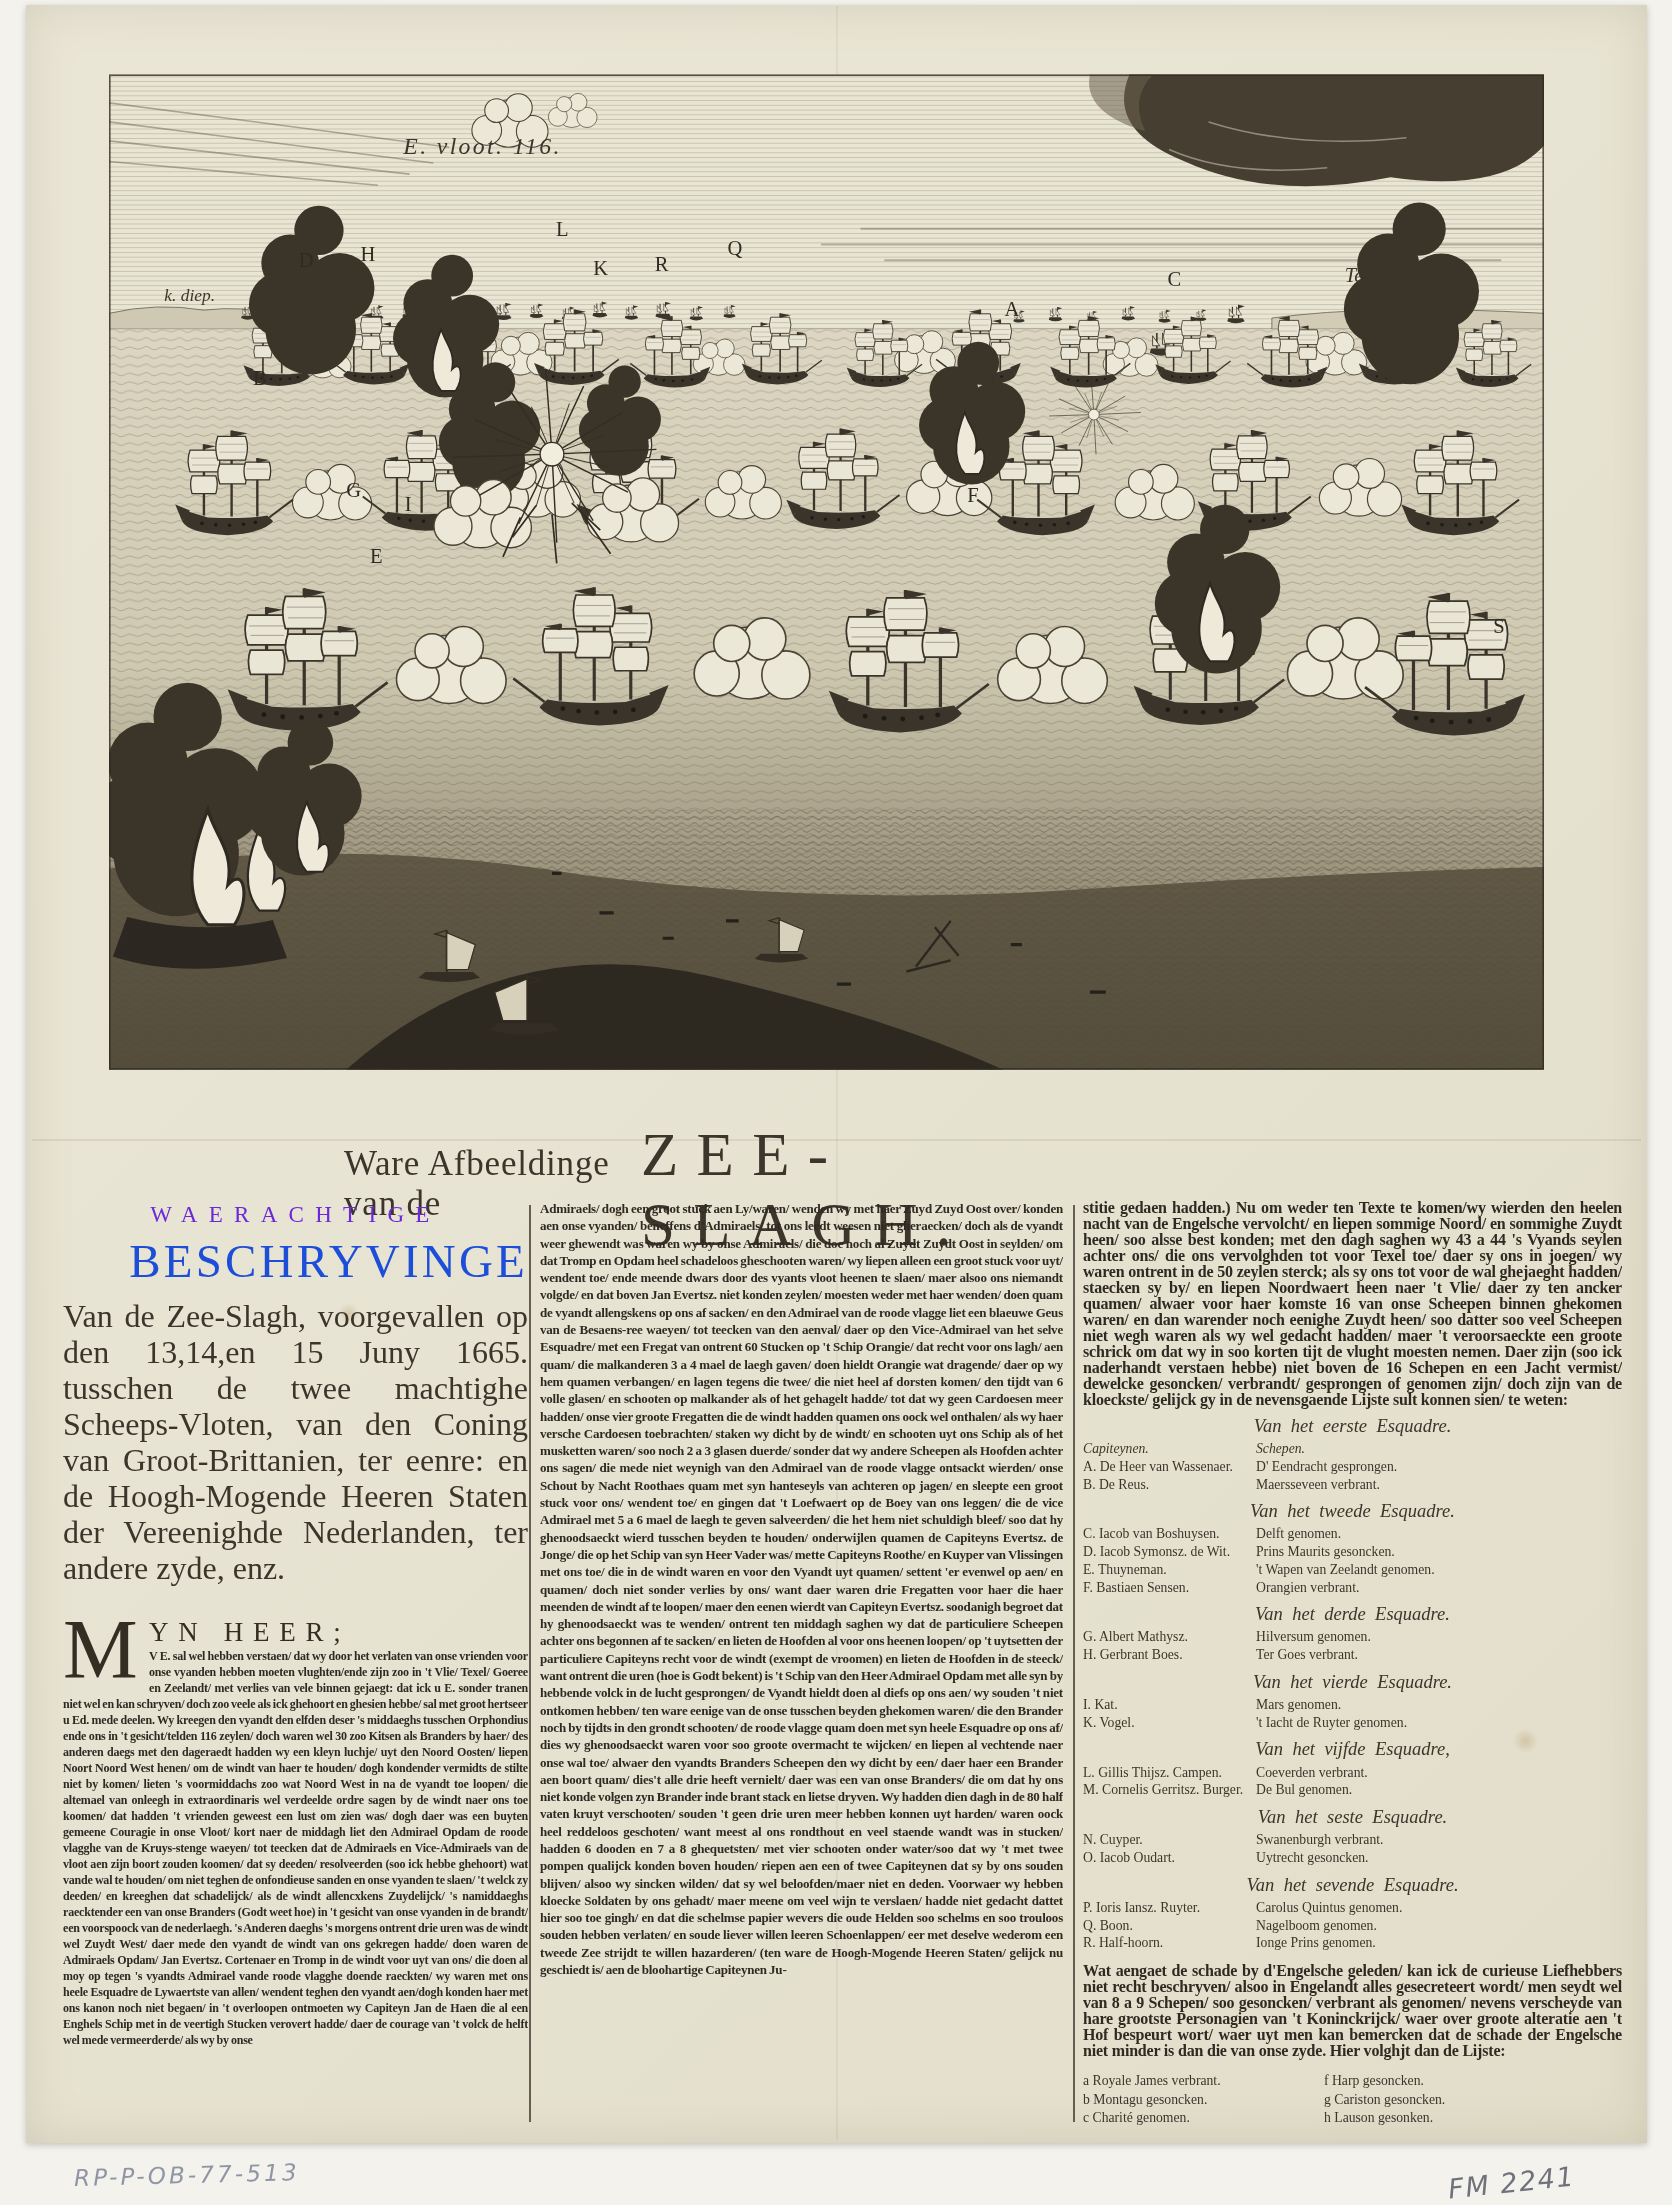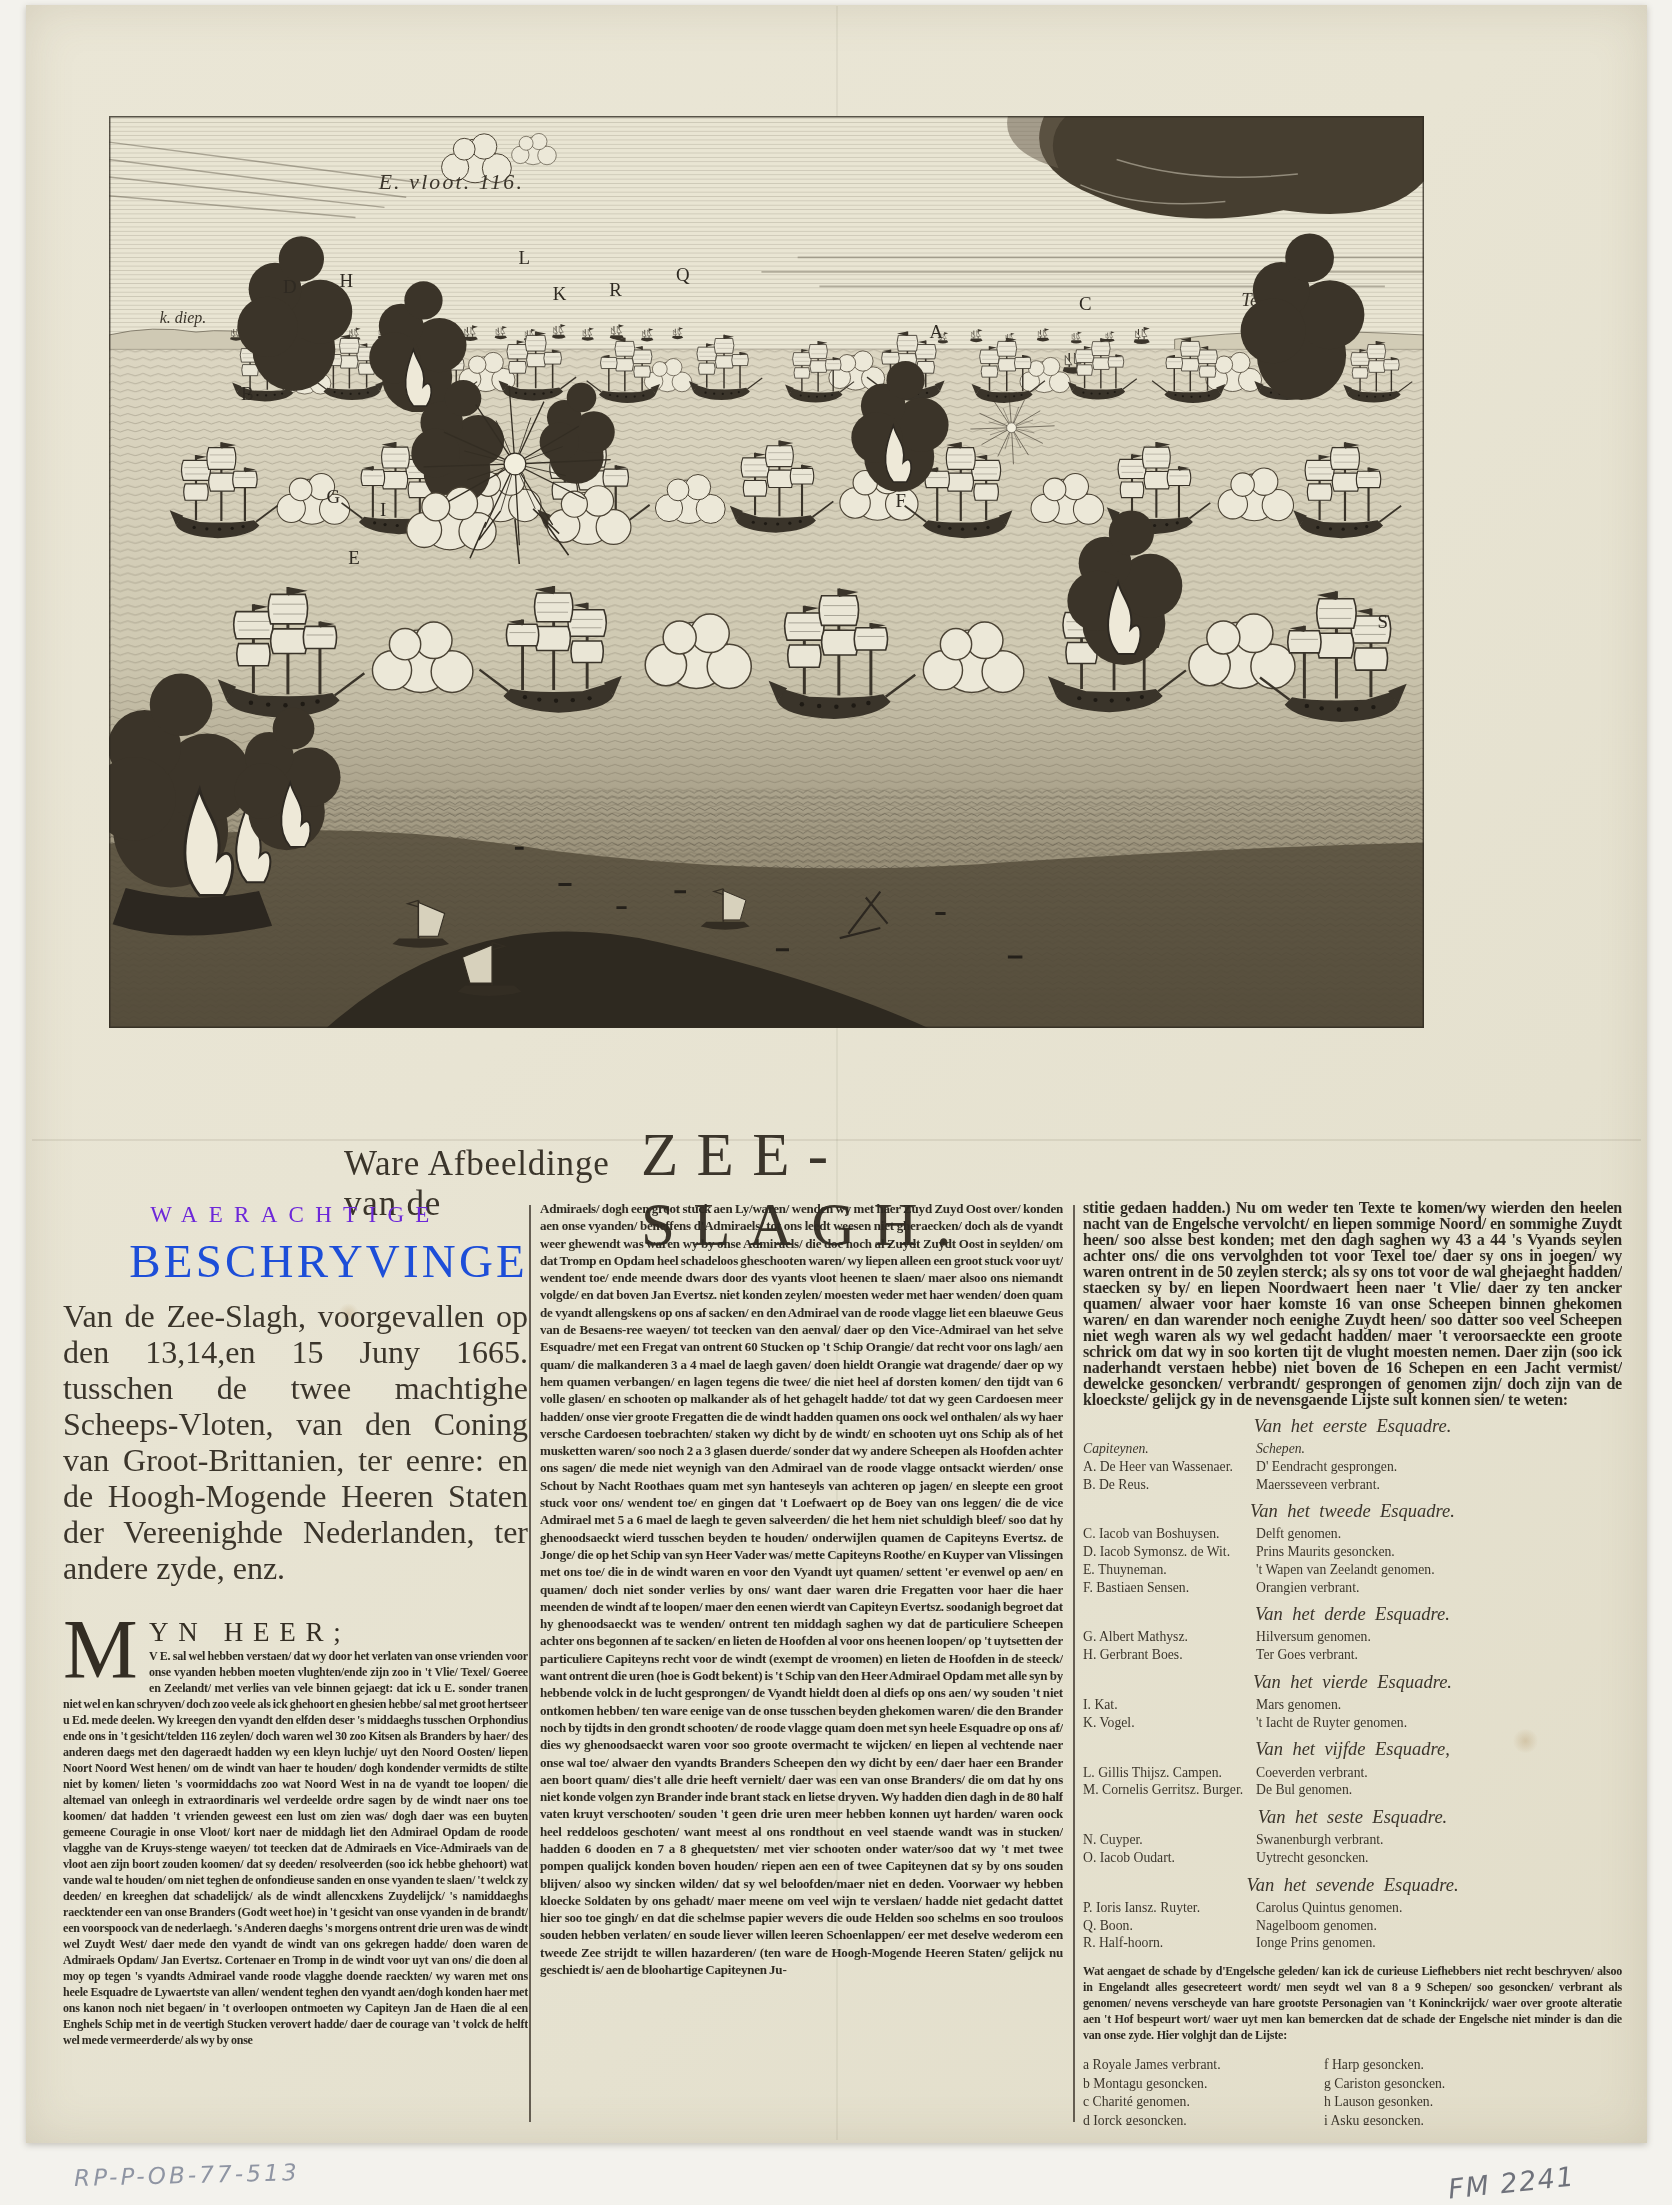--- a/index.html
+++ b/index.html
@@ -10,7 +10,7 @@
   .crease-h{position:absolute;left:32px;top:1139px;width:1609px;height:1.6px;background:rgba(90,80,60,.10);}
   .crease-v{position:absolute;left:836px;top:6.4px;width:1.6px;height:2134px;background:rgba(90,80,60,.07);}
   .fox{position:absolute;border-radius:50%;background:radial-gradient(circle,rgba(160,120,60,.25),rgba(160,120,60,0) 70%);}
-  .plate{position:absolute;left:109px;top:66px;width:1315px;height:1012px;text-align:center;}
+  .plate{position:absolute;left:109px;top:66px;width:1435px;height:1012px;text-align:center;}
   .plate svg{display:block;width:100%;height:100%;}
 
   .title-row{position:absolute;left:315px;top:1120px;width:752px;display:flex;align-items:baseline;justify-content:space-between;}

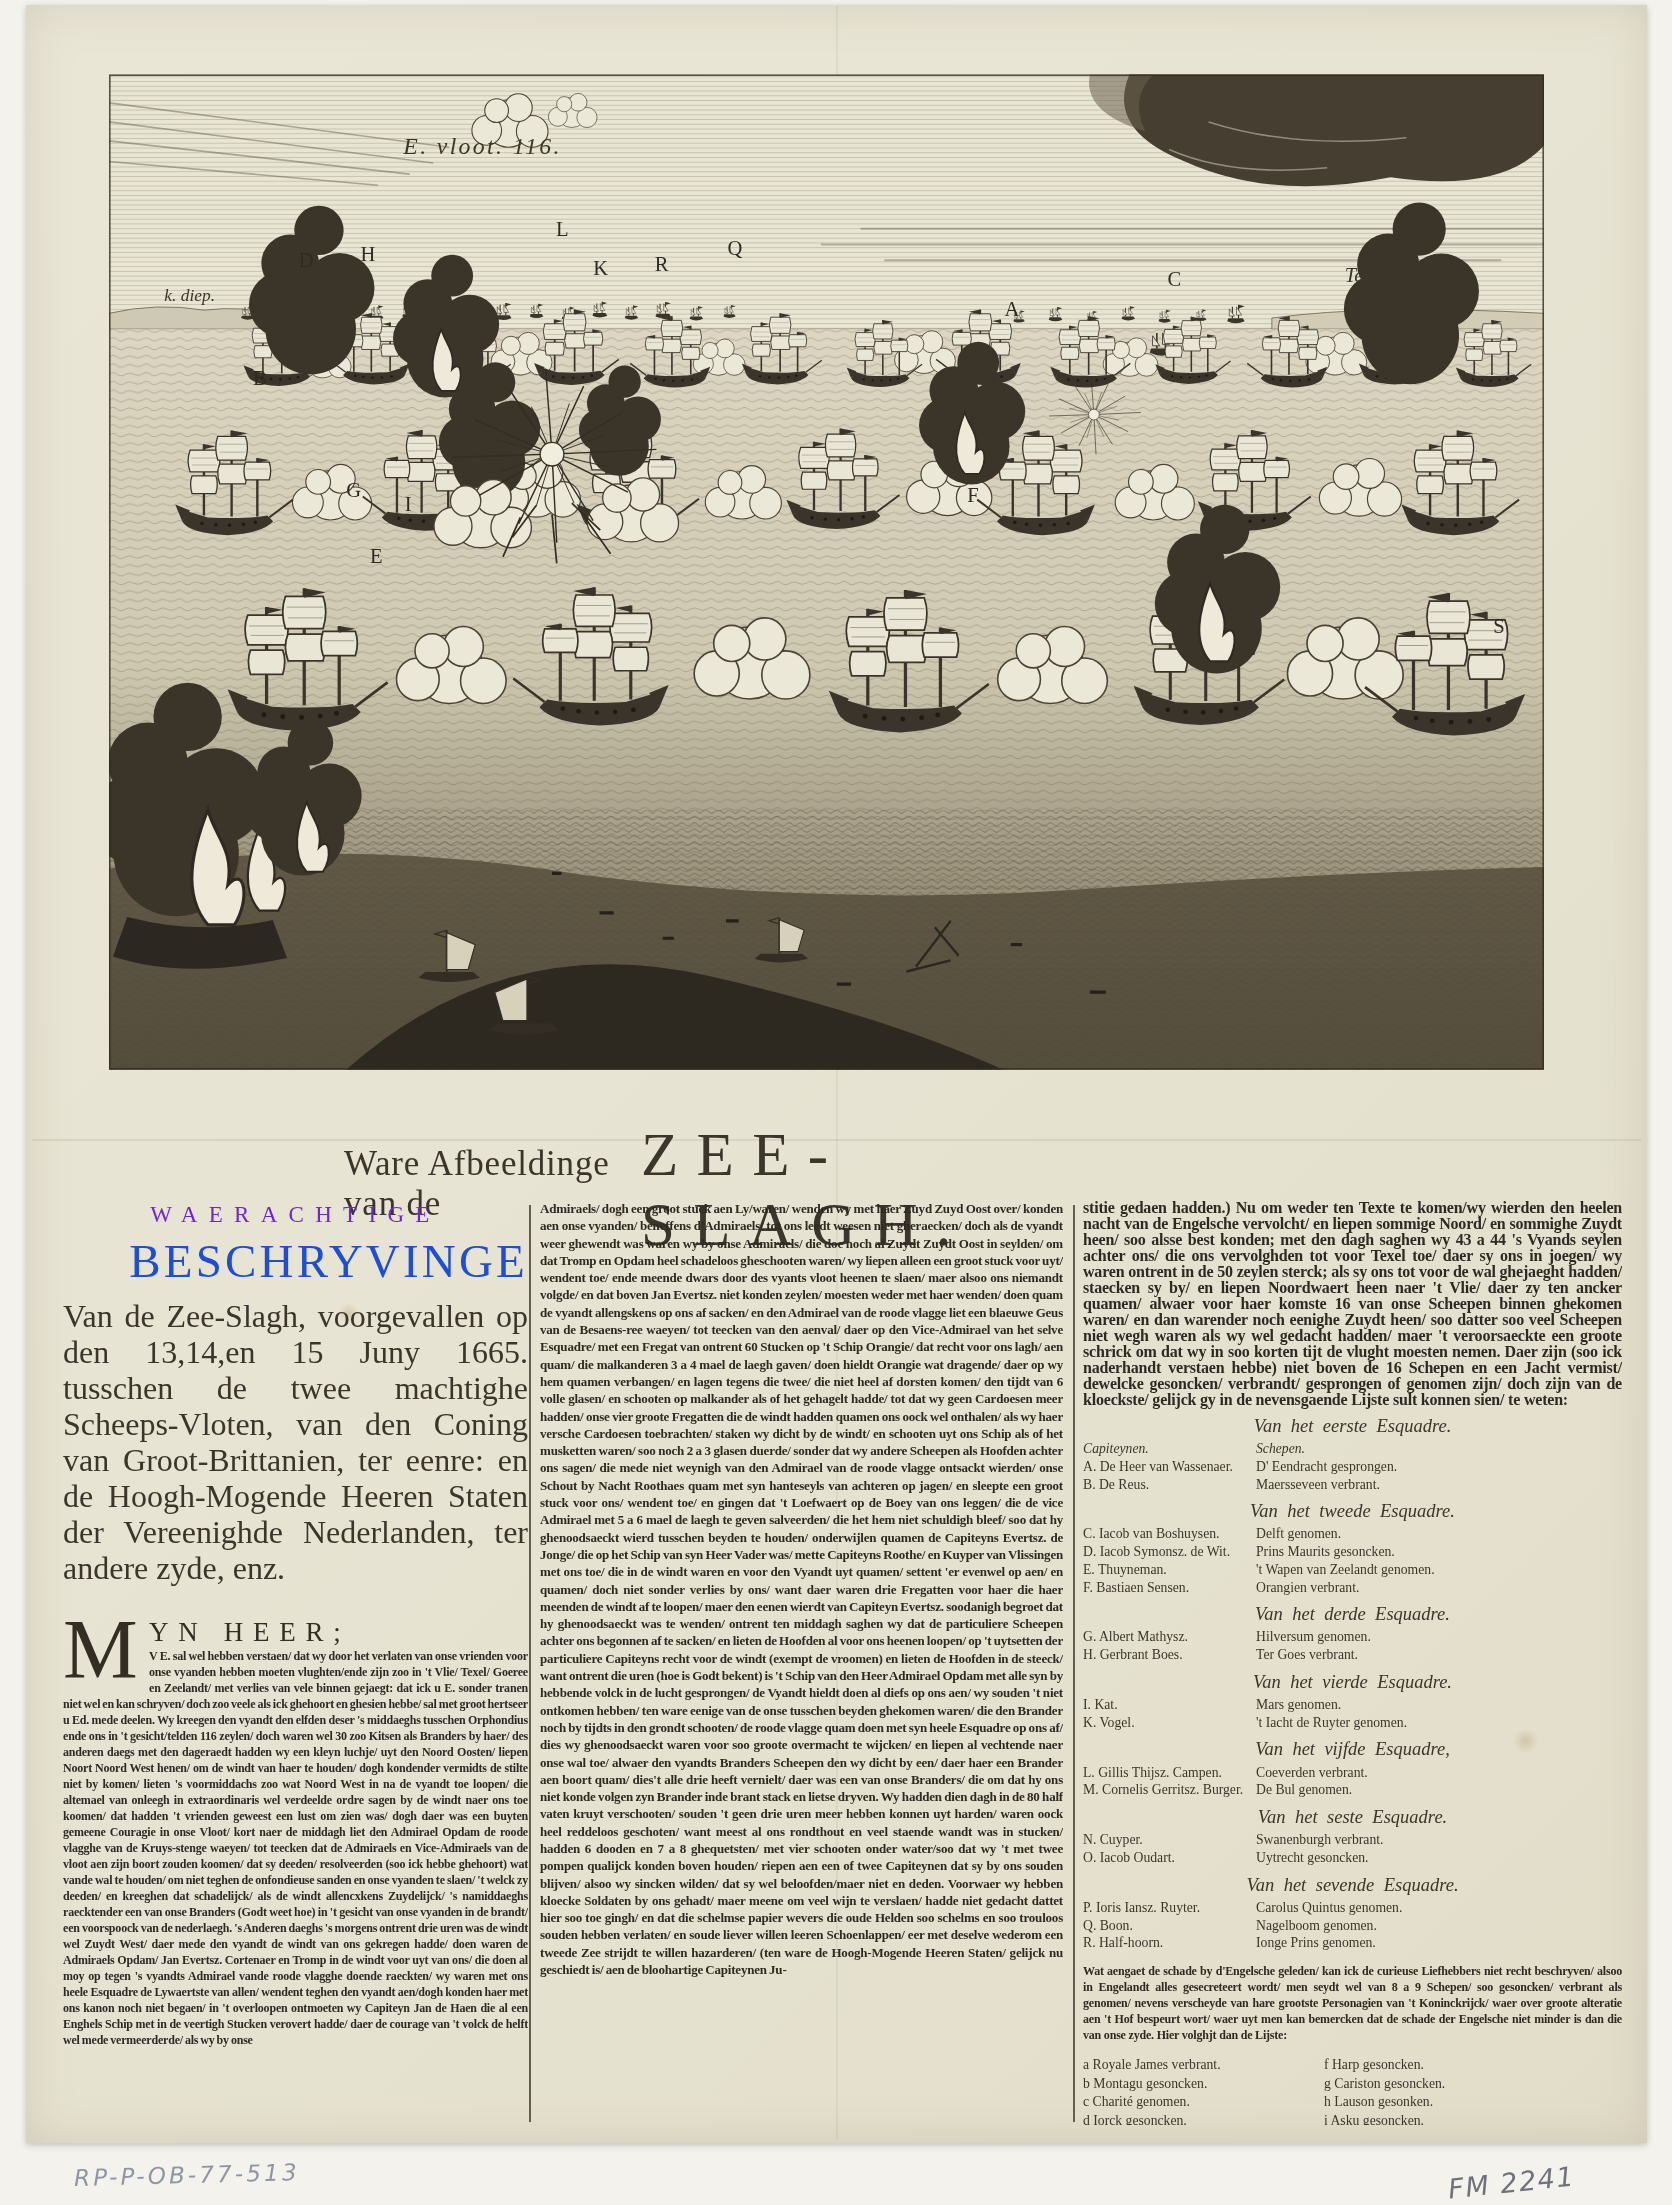--- a/index.html
+++ b/index.html
@@ -39,7 +39,7 @@
   .sq-row{display:grid;grid-template-columns:173px 1fr;font-size:13.7px;line-height:17.7px;color:#3b352b;}
   .sq-label{font-style:italic;}
   .pre{white-space:pre-line;}
-  .rc-closing{margin-top:11.3px;font-size:12px;line-height:16px;font-weight:700;letter-spacing:-0.2px;text-align:justify;color:#2e2a22;}
+  .rc-closing{margin-top:11.3px;font-size:16px;line-height:16px;font-weight:700;letter-spacing:-0.2px;text-align:justify;color:#2e2a22;}
   .loss{display:grid;grid-template-columns:241px 1fr;margin-top:13px;font-size:13.7px;line-height:18.5px;color:#3b352b;}
 
   .hand{position:absolute;font-family:"DejaVu Sans",sans-serif;font-style:italic;}

